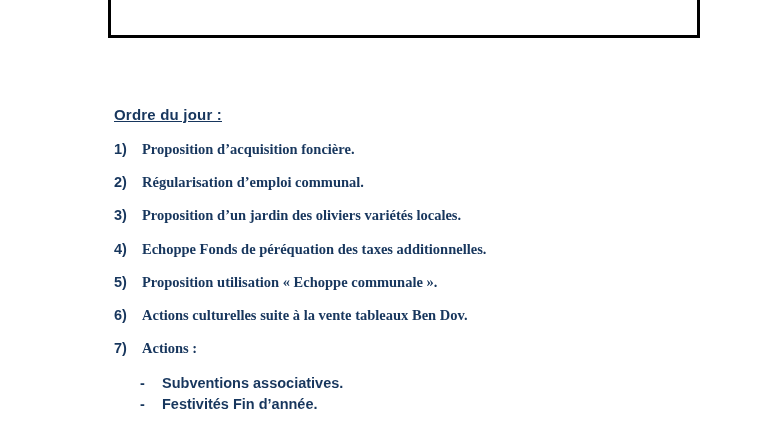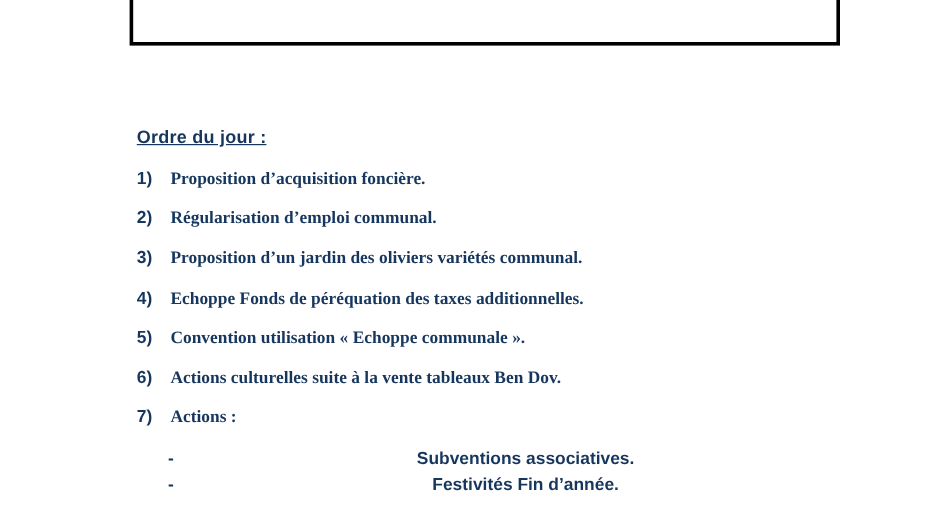--- a/index.html
+++ b/index.html
@@ -134,7 +134,7 @@
 
       <li class="agenda-item">
         <span class="agenda-num">3)</span>
-        <span class="agenda-text">Proposition d’un jardin des oliviers variétés communal.</span>
+        <span class="agenda-text">Proposition d’un jardin des oliviers variétés locales.</span>
       </li>
 
       <li class="agenda-item">

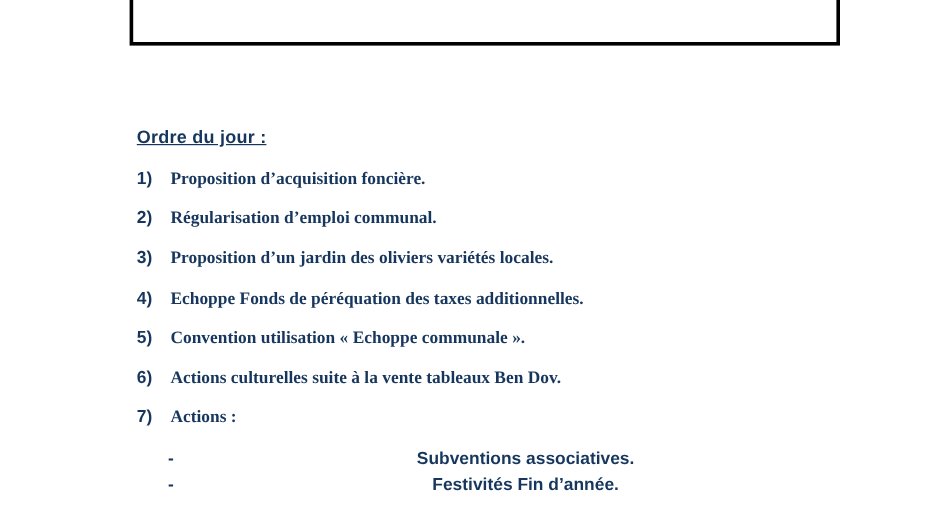--- a/index.html
+++ b/index.html
@@ -144,7 +144,7 @@
 
       <li class="agenda-item">
         <span class="agenda-num">5)</span>
-        <span class="agenda-text">Convention utilisation « Echoppe communale ».</span>
+        <span class="agenda-text">Proposition utilisation « Echoppe communale ».</span>
       </li>
 
       <li class="agenda-item">

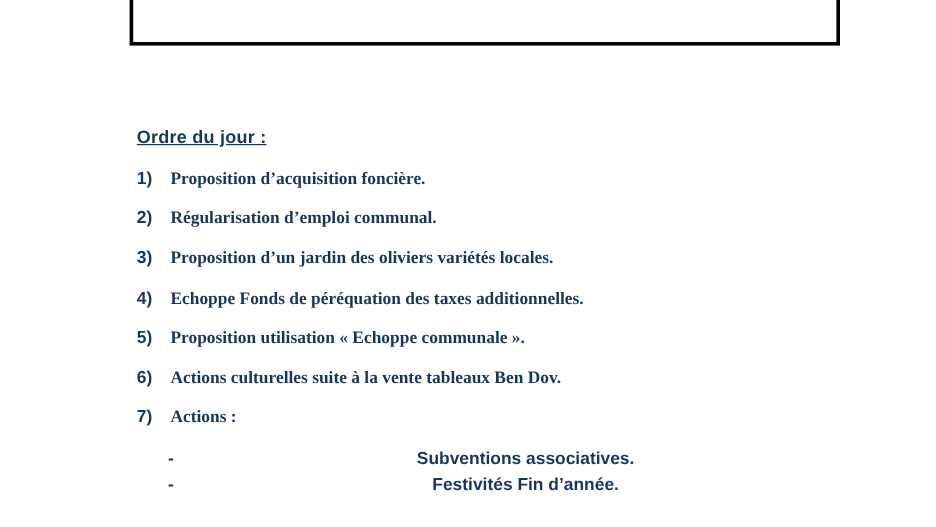--- a/index.html
+++ b/index.html
@@ -104,7 +104,6 @@
 
   .sub-text {
     flex: 1 1 auto;
-    text-align: center;
   }
 </style>
 </head>

